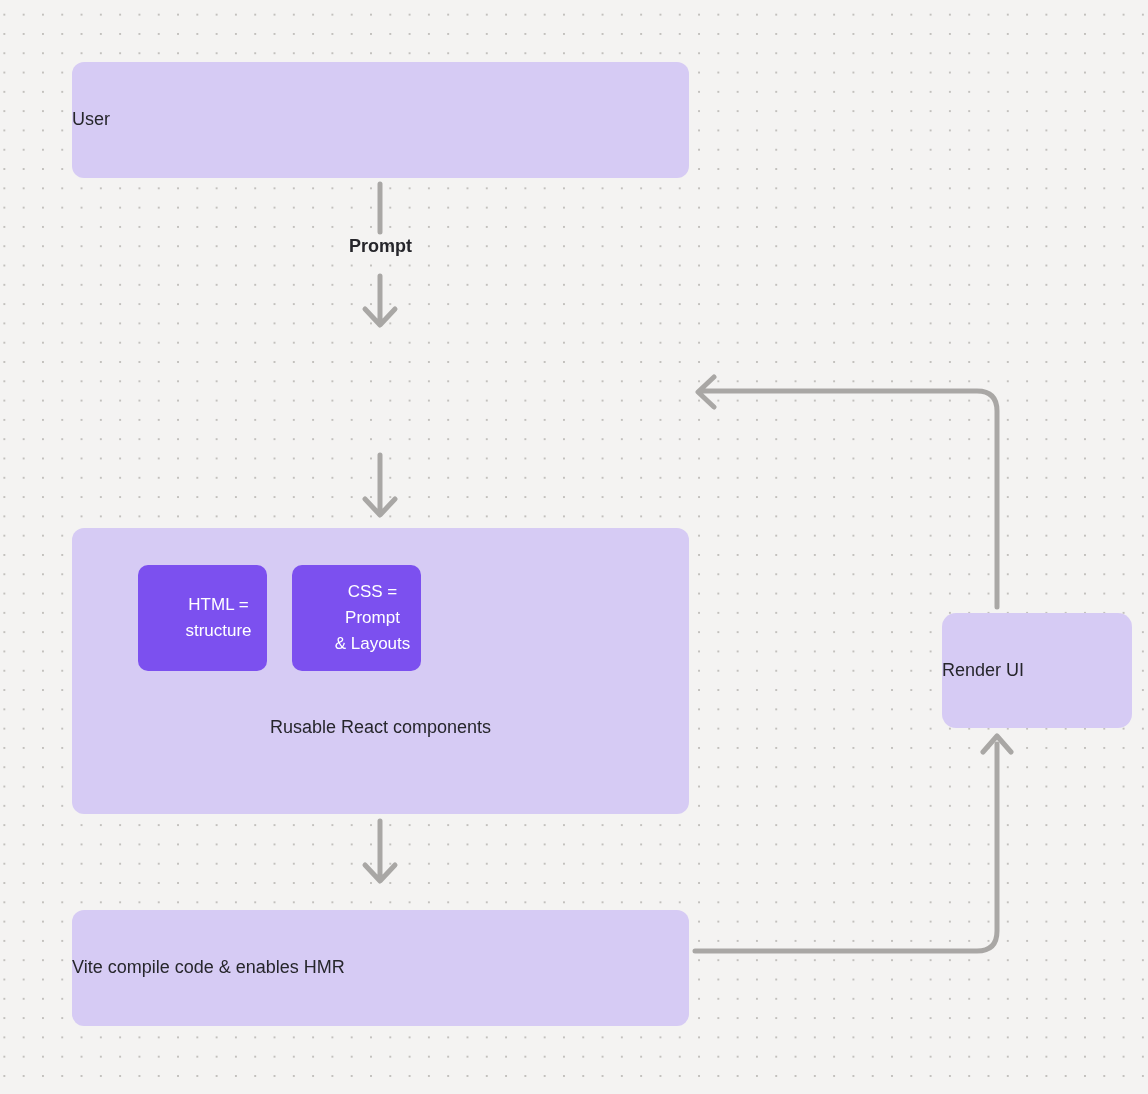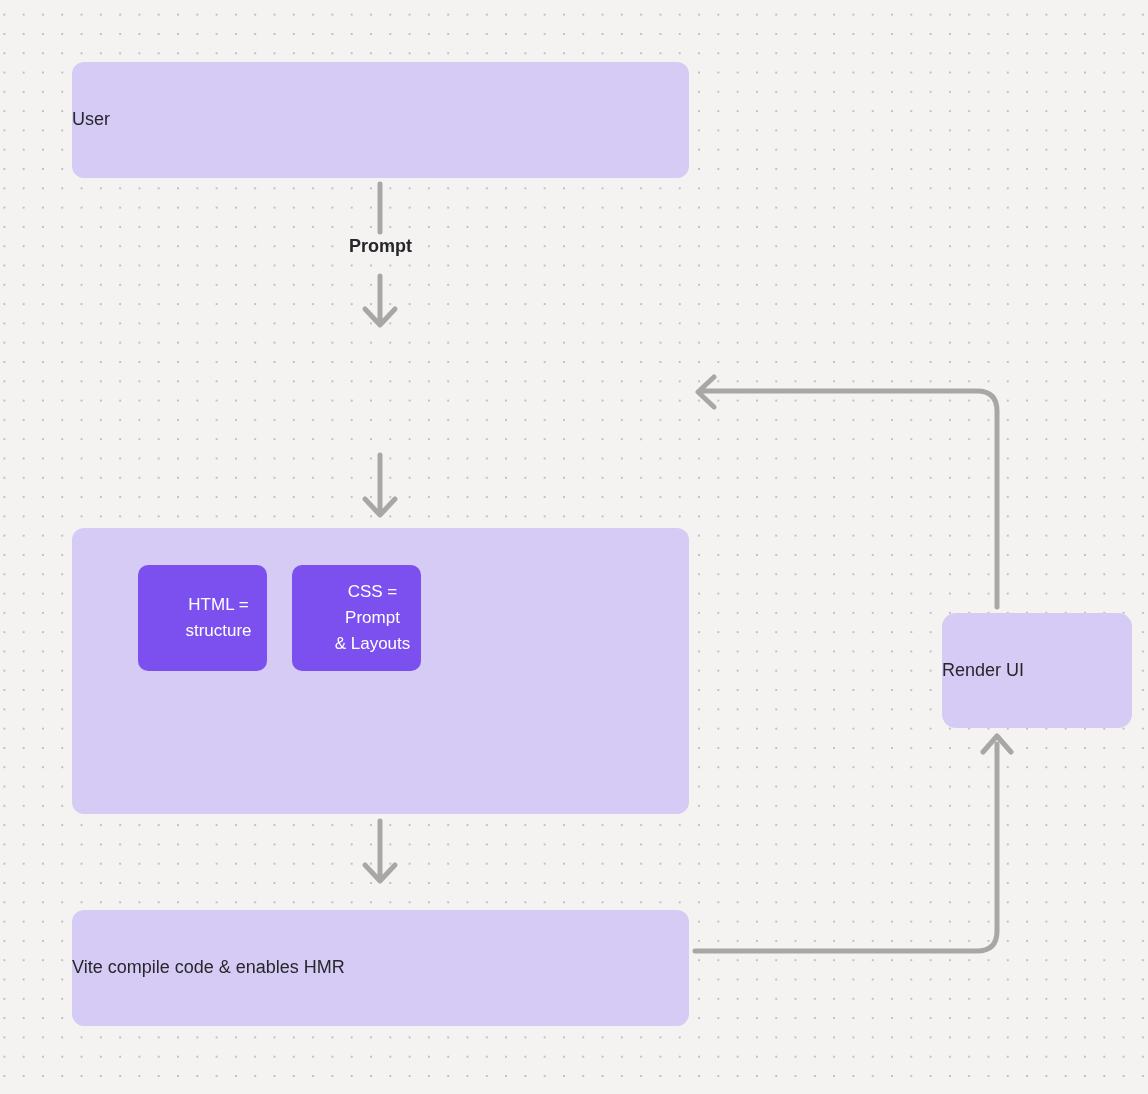--- a/index.html
+++ b/index.html
@@ -126,6 +126,7 @@
     </div>
   </div>
 
+  <div class="group-label">Rusable React components</div>
 
   <div class="node" id="node-vite">
     <span>Vite compile code &amp; enables HMR</span>

